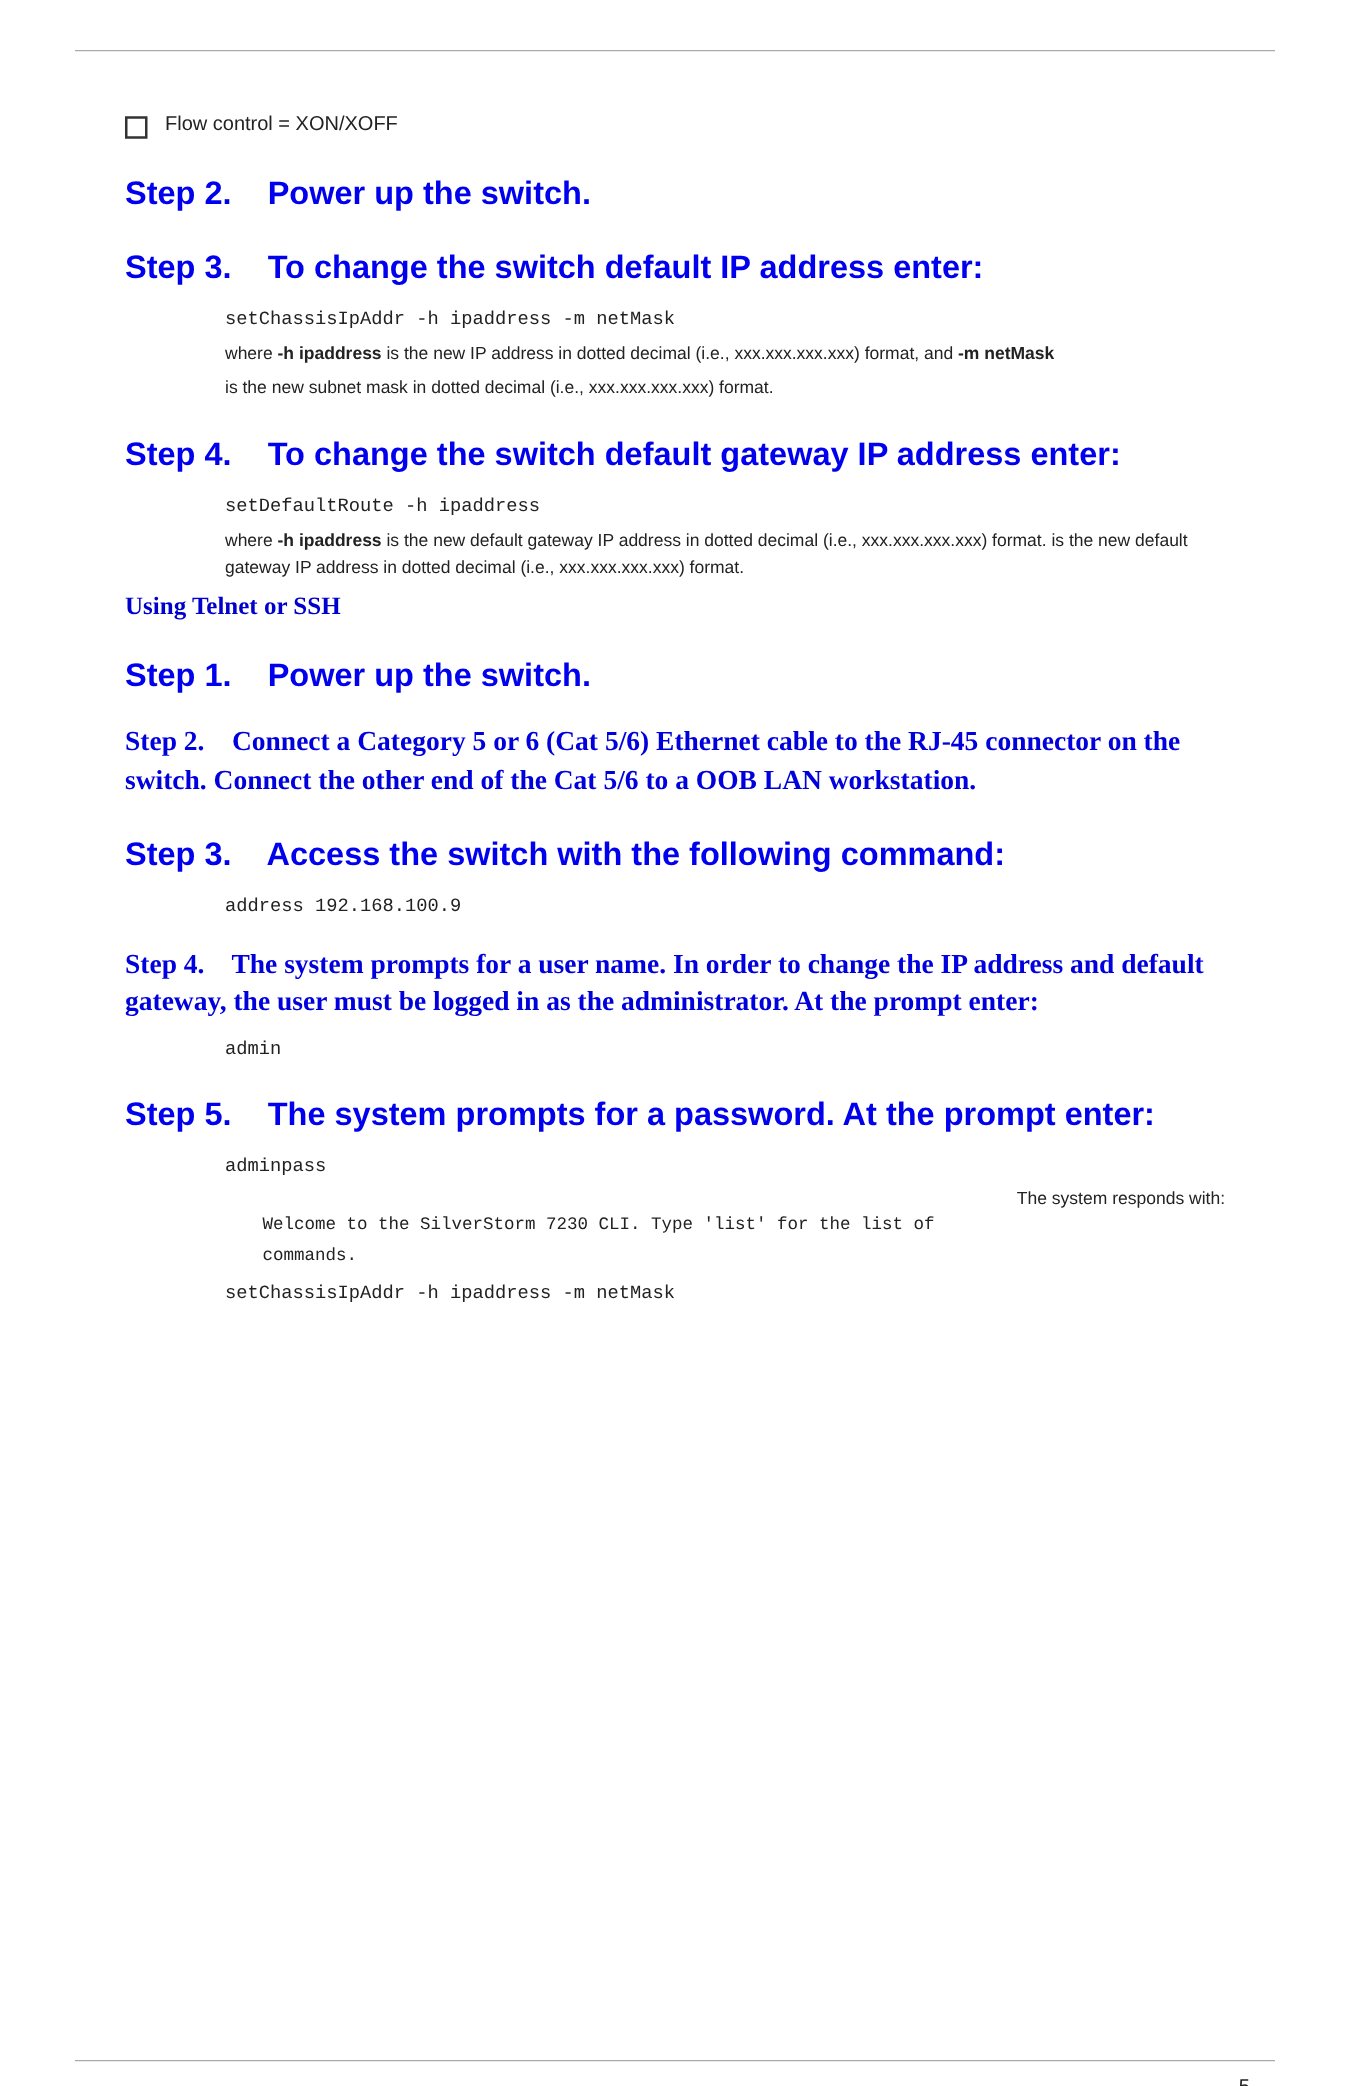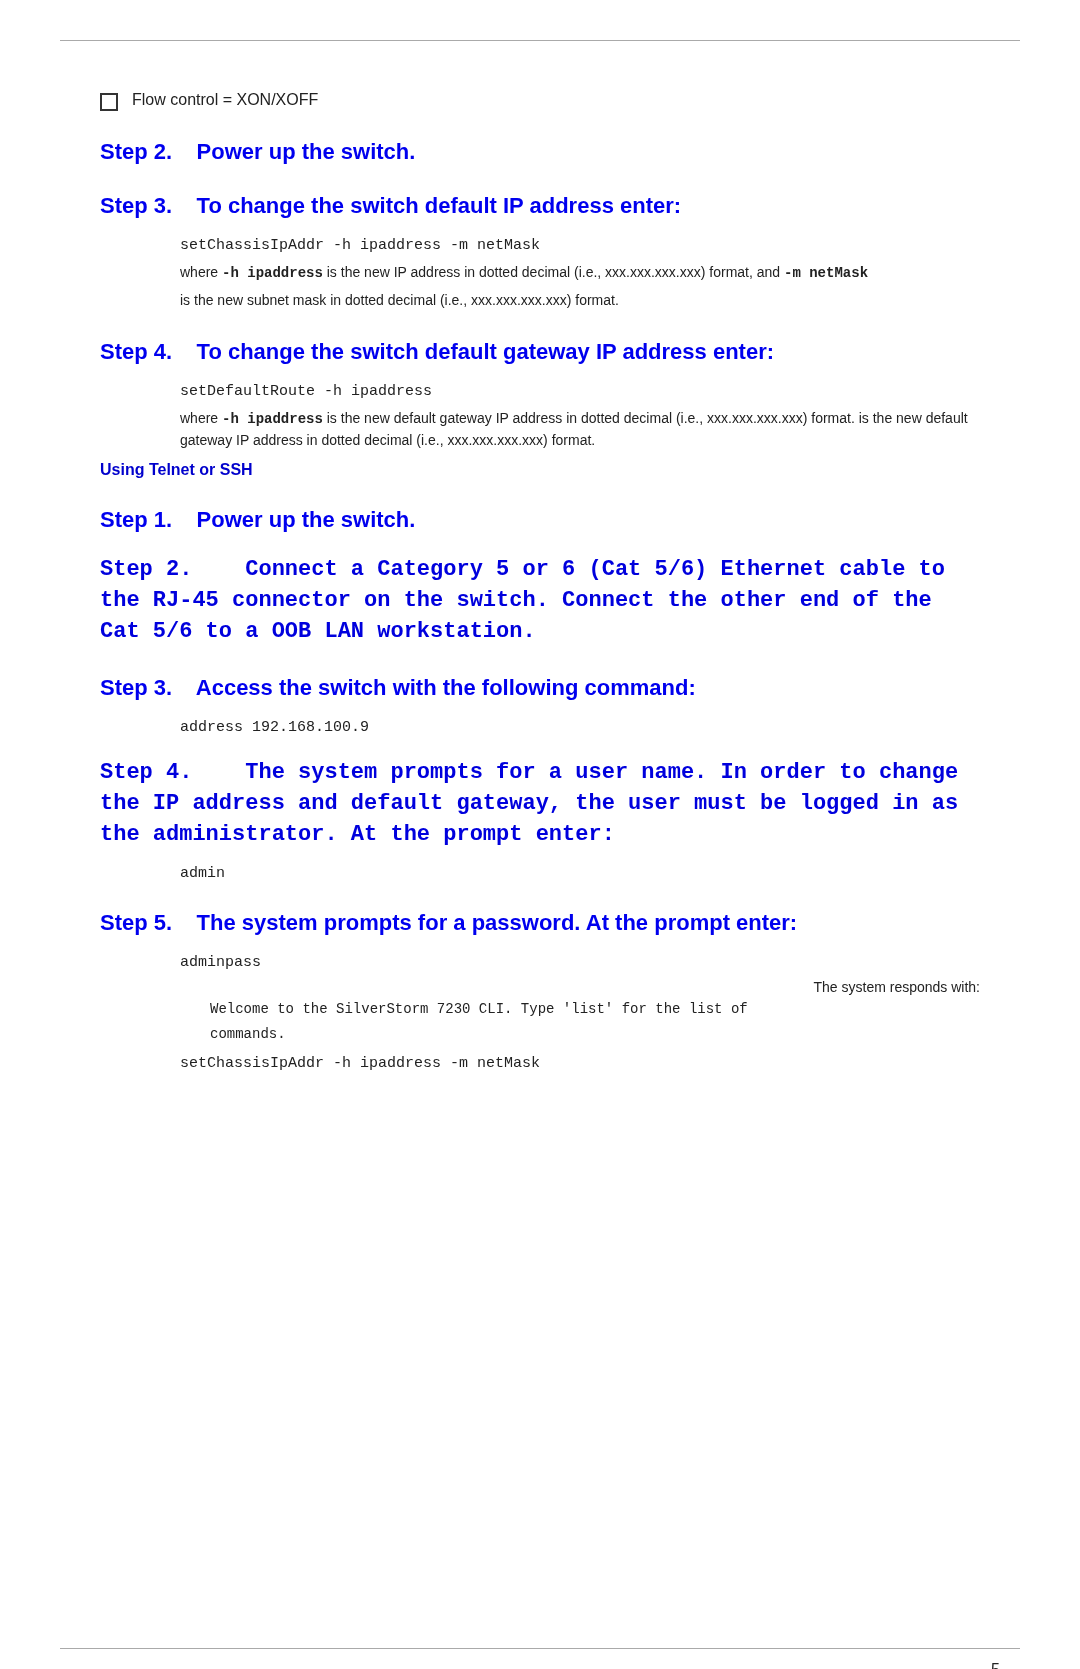--- a/index.html
+++ b/index.html
@@ -61,7 +61,7 @@
     .step-heading {
       color: #0000ee;
       font-weight: bold;
-      font-size: 22px;
+      font-size: 26px;
       font-family: Arial, sans-serif;
       margin-top: 28px;
       margin-bottom: 18px;

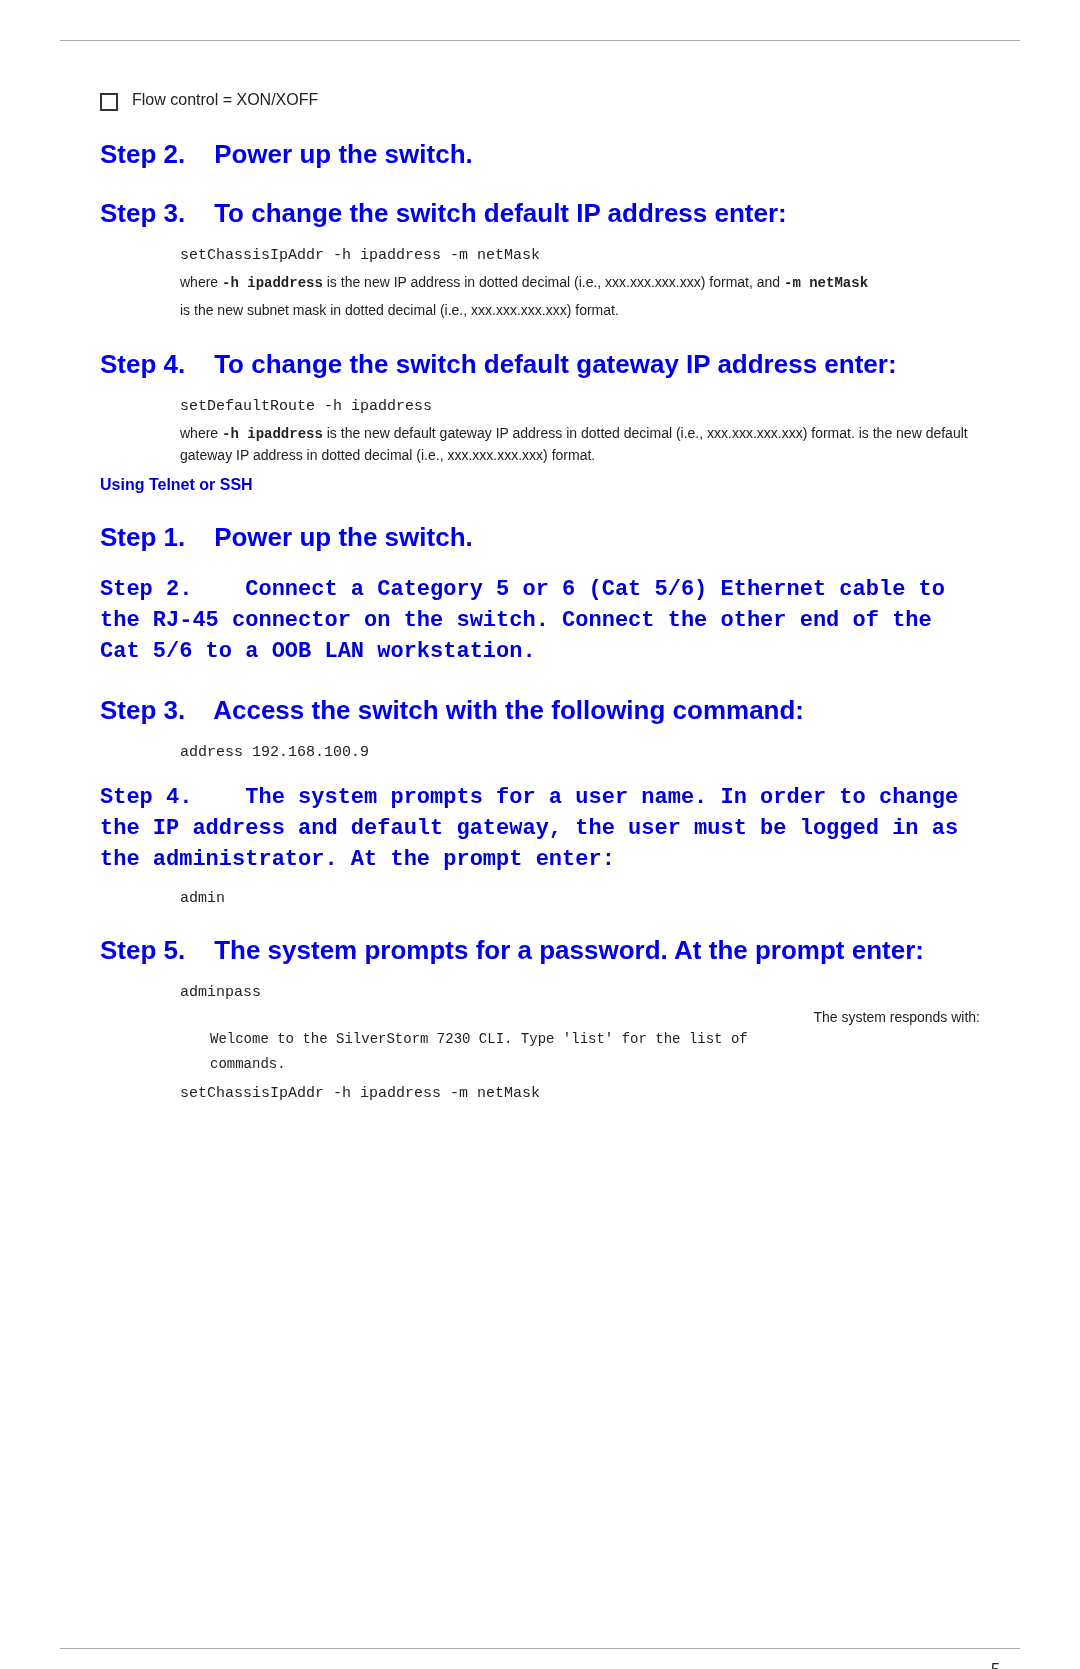--- a/index.html
+++ b/index.html
@@ -96,7 +96,7 @@
 
     .bold-code {
       font-weight: bold;
-      font-family: Liberation Mono, monospace;
+      font-family: Liberation Sans, sans-serif;
       font-size: 14px;
     }
 

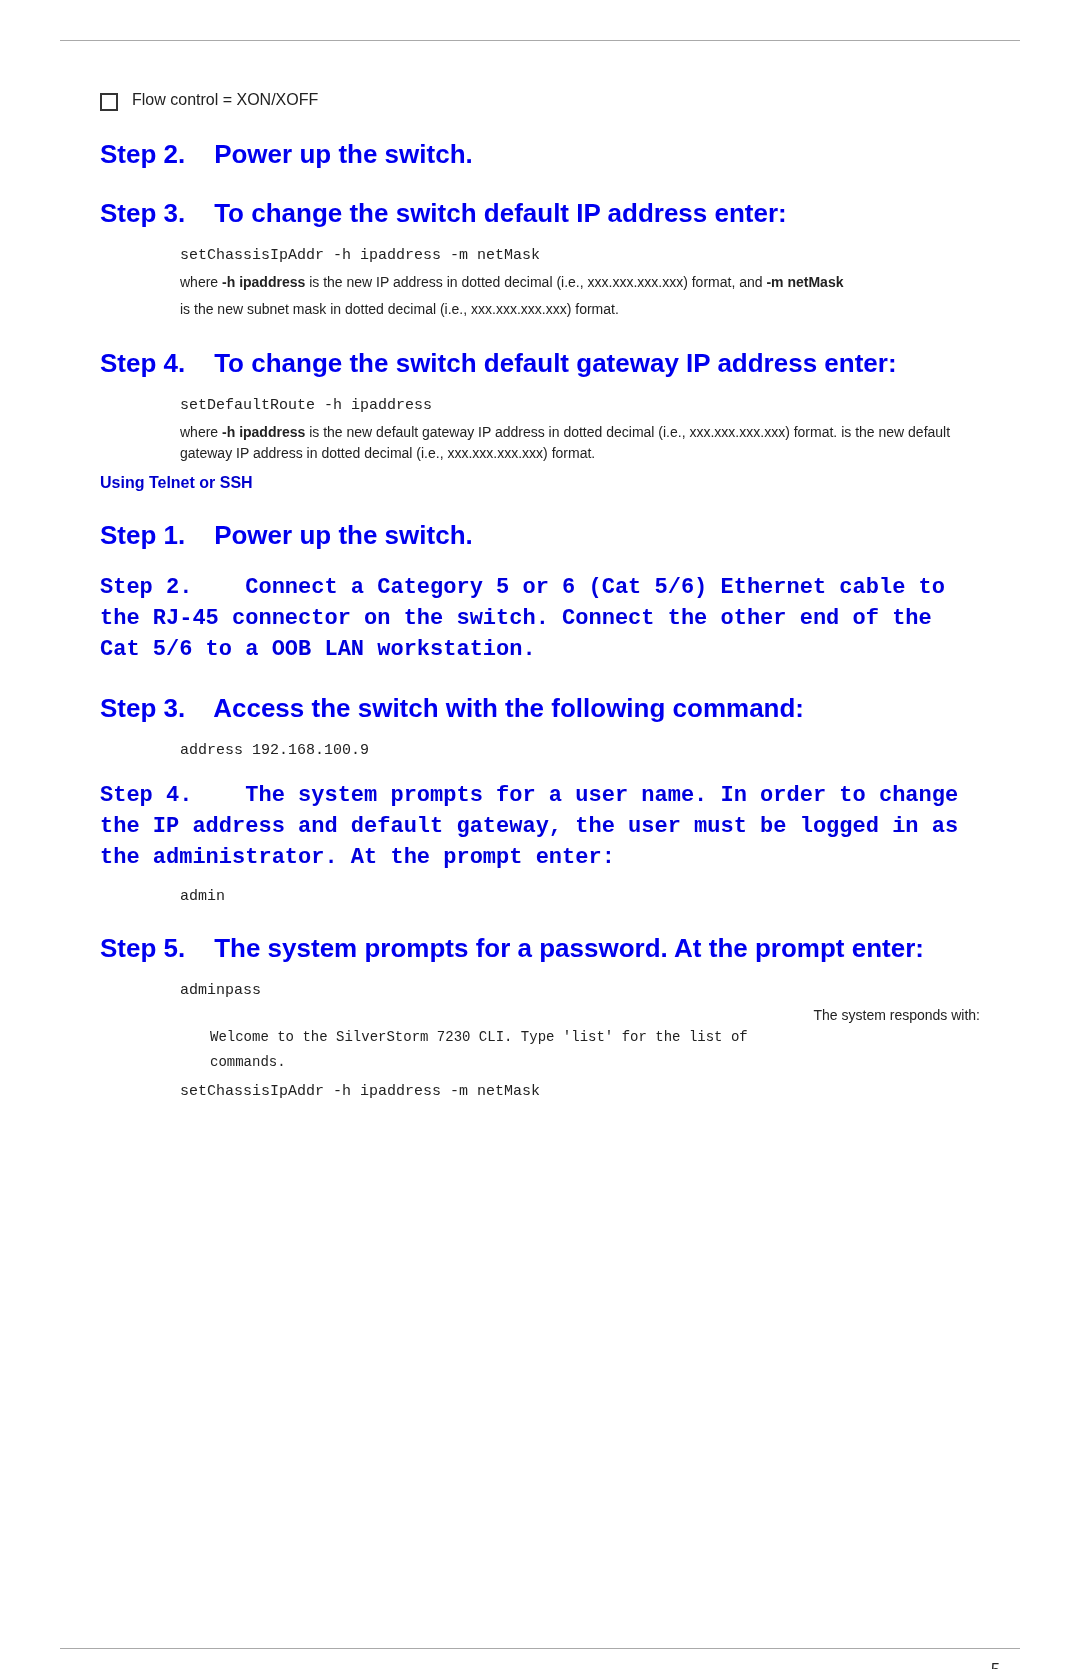--- a/index.html
+++ b/index.html
@@ -103,8 +103,8 @@
     .using-label {
       color: #0000cc;
       font-weight: bold;
-      font-size: 16px;
-      font-family: Liberation Sans, sans-serif;
+      font-size: 20px;
+      font-family: Liberation Serif, serif;
       margin-top: 10px;
       margin-bottom: 4px;
     }

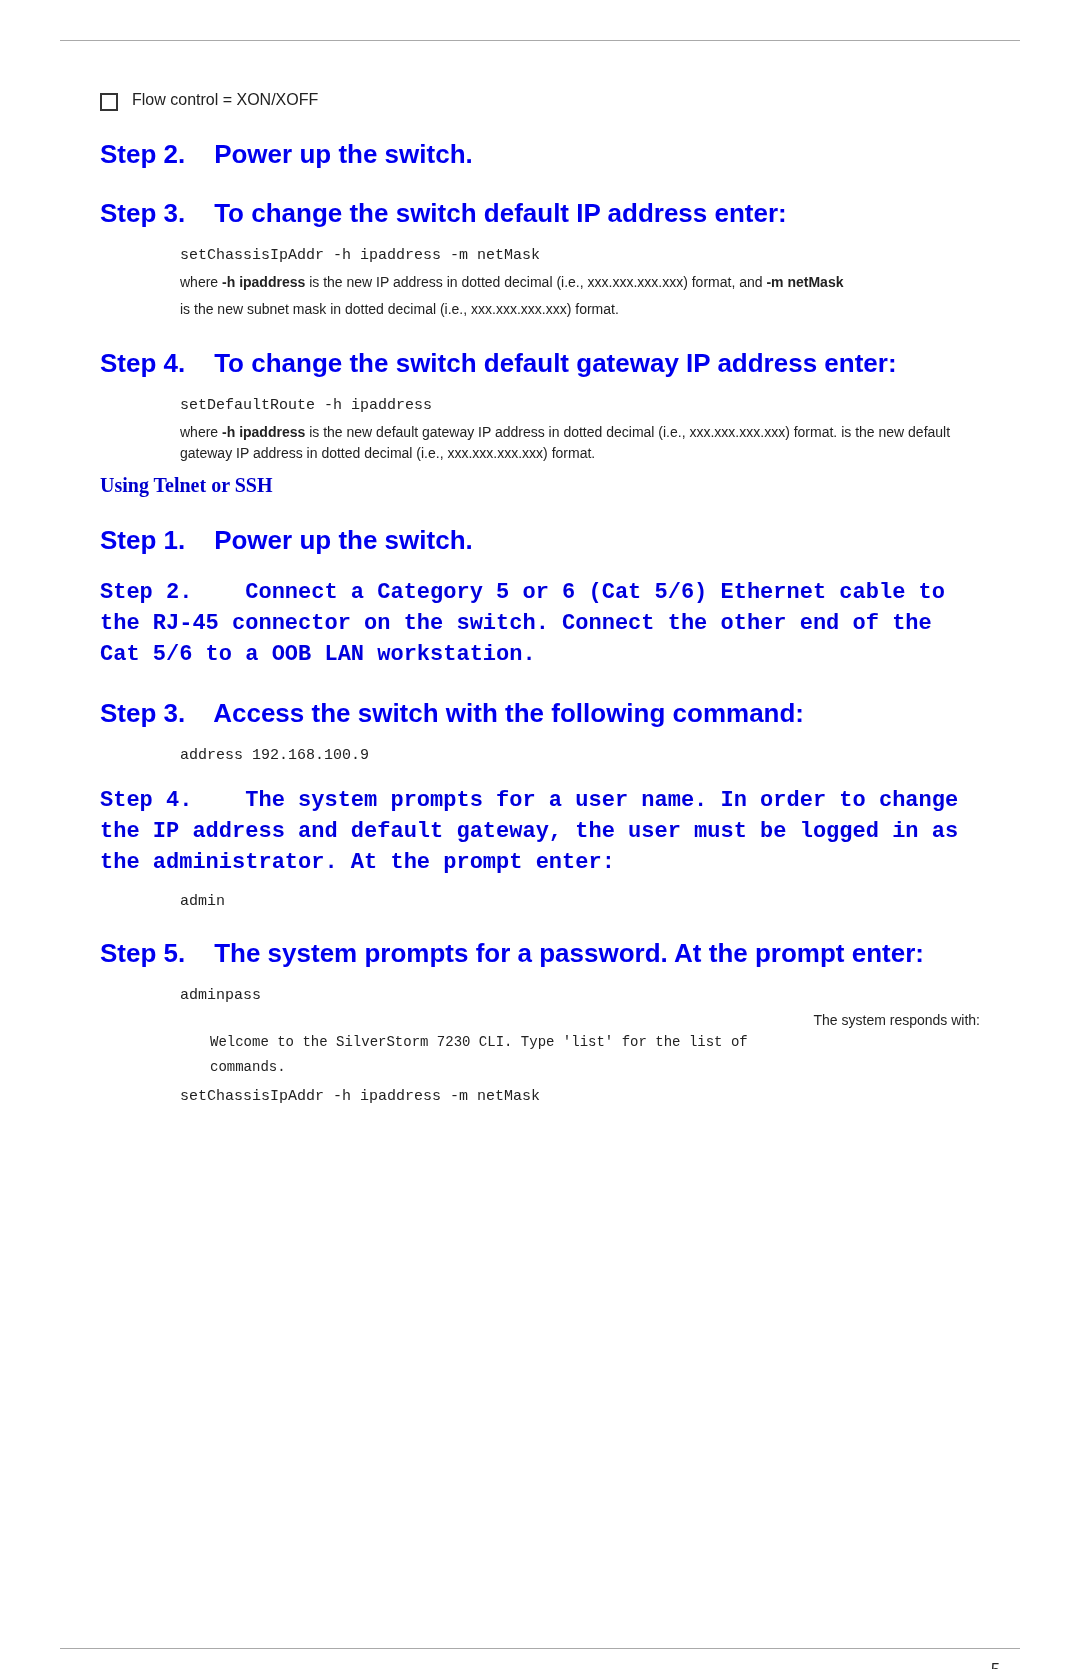--- a/index.html
+++ b/index.html
@@ -71,7 +71,7 @@
       color: #0000dd;
       font-weight: bold;
       font-size: 22px;
-      font-family: Liberation Mono, monospace;
+      font-family: Liberation Serif, serif;
       margin-top: 22px;
       margin-bottom: 14px;
       line-height: 1.4;

